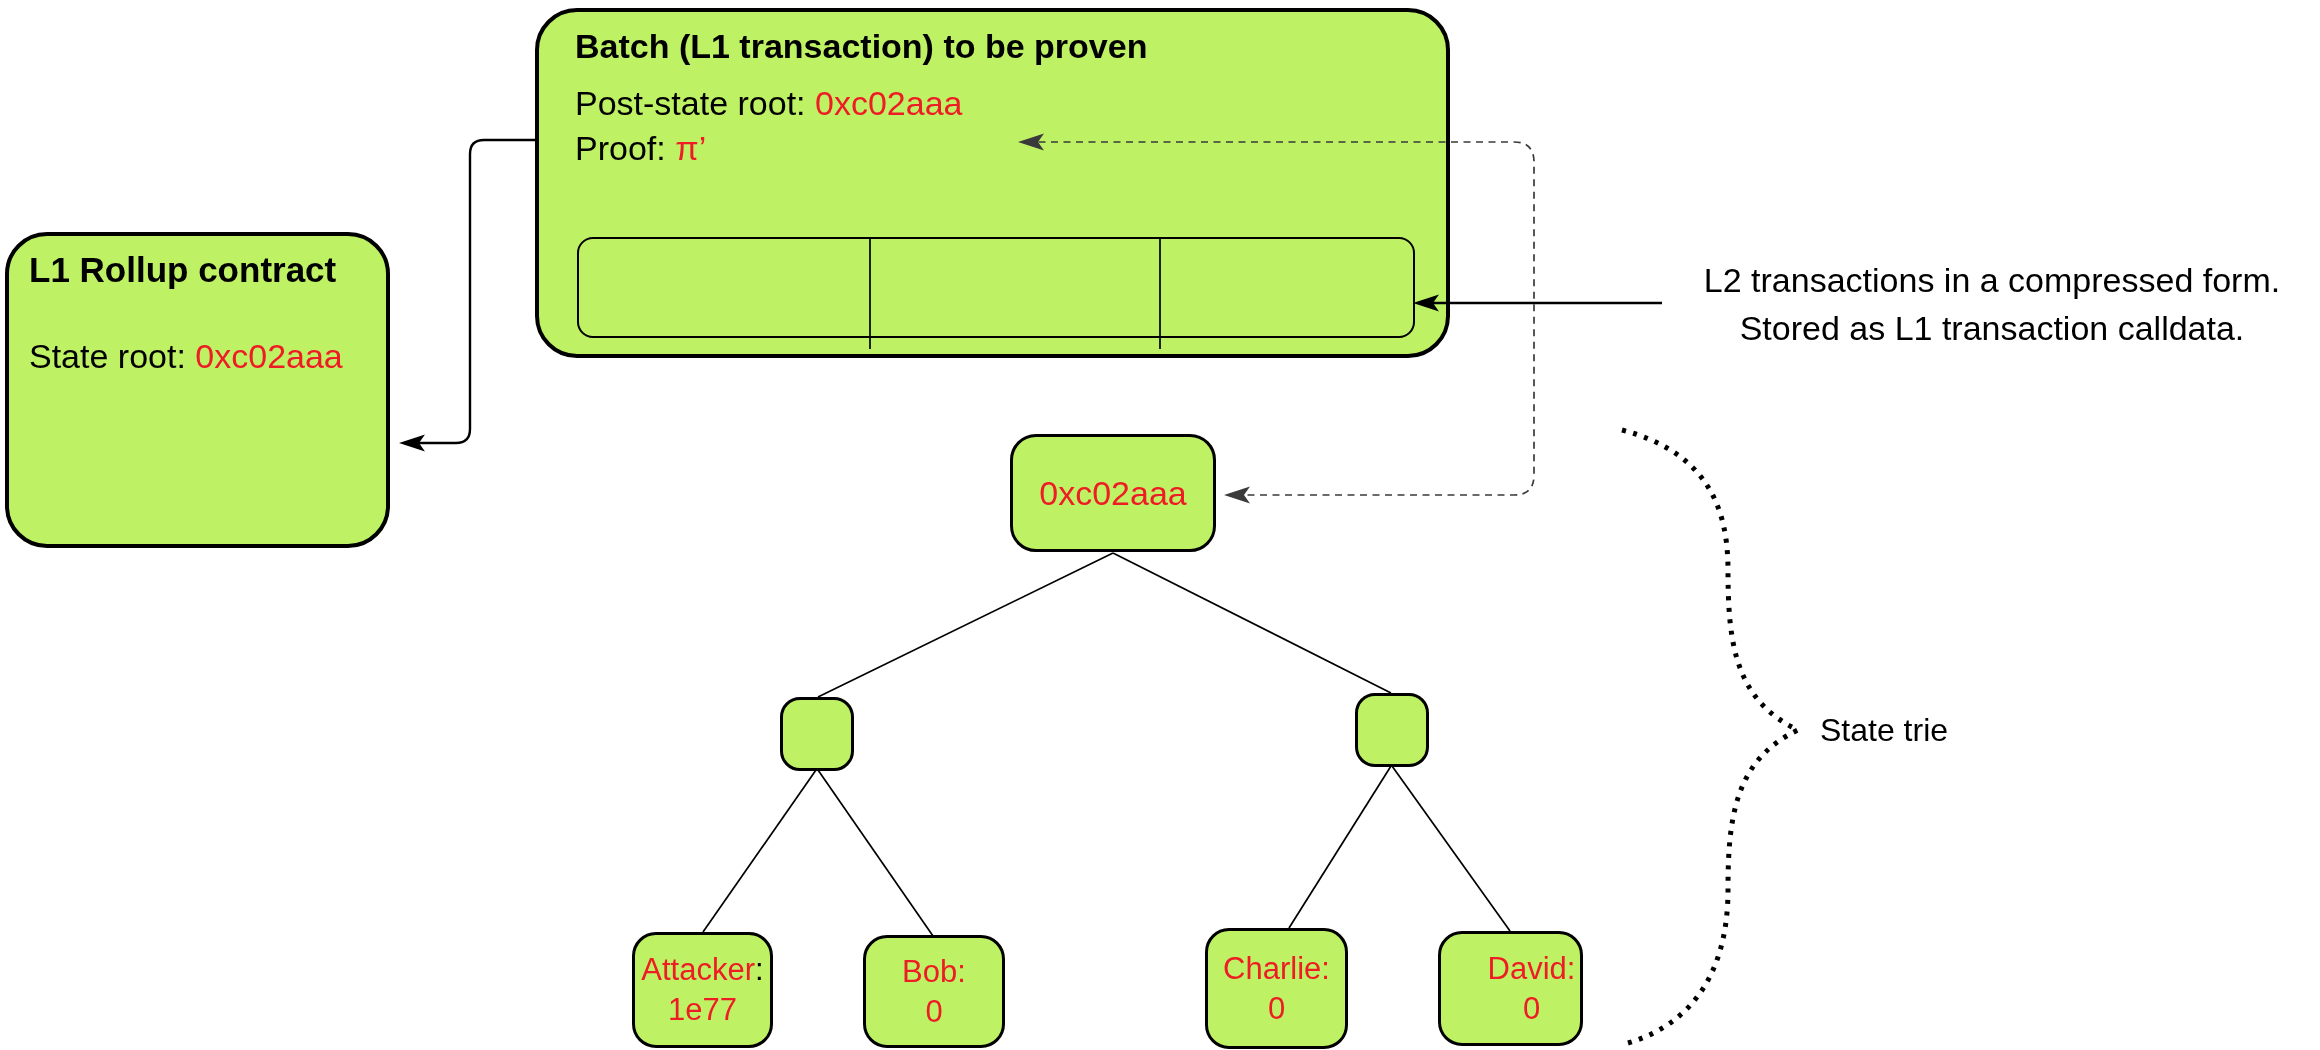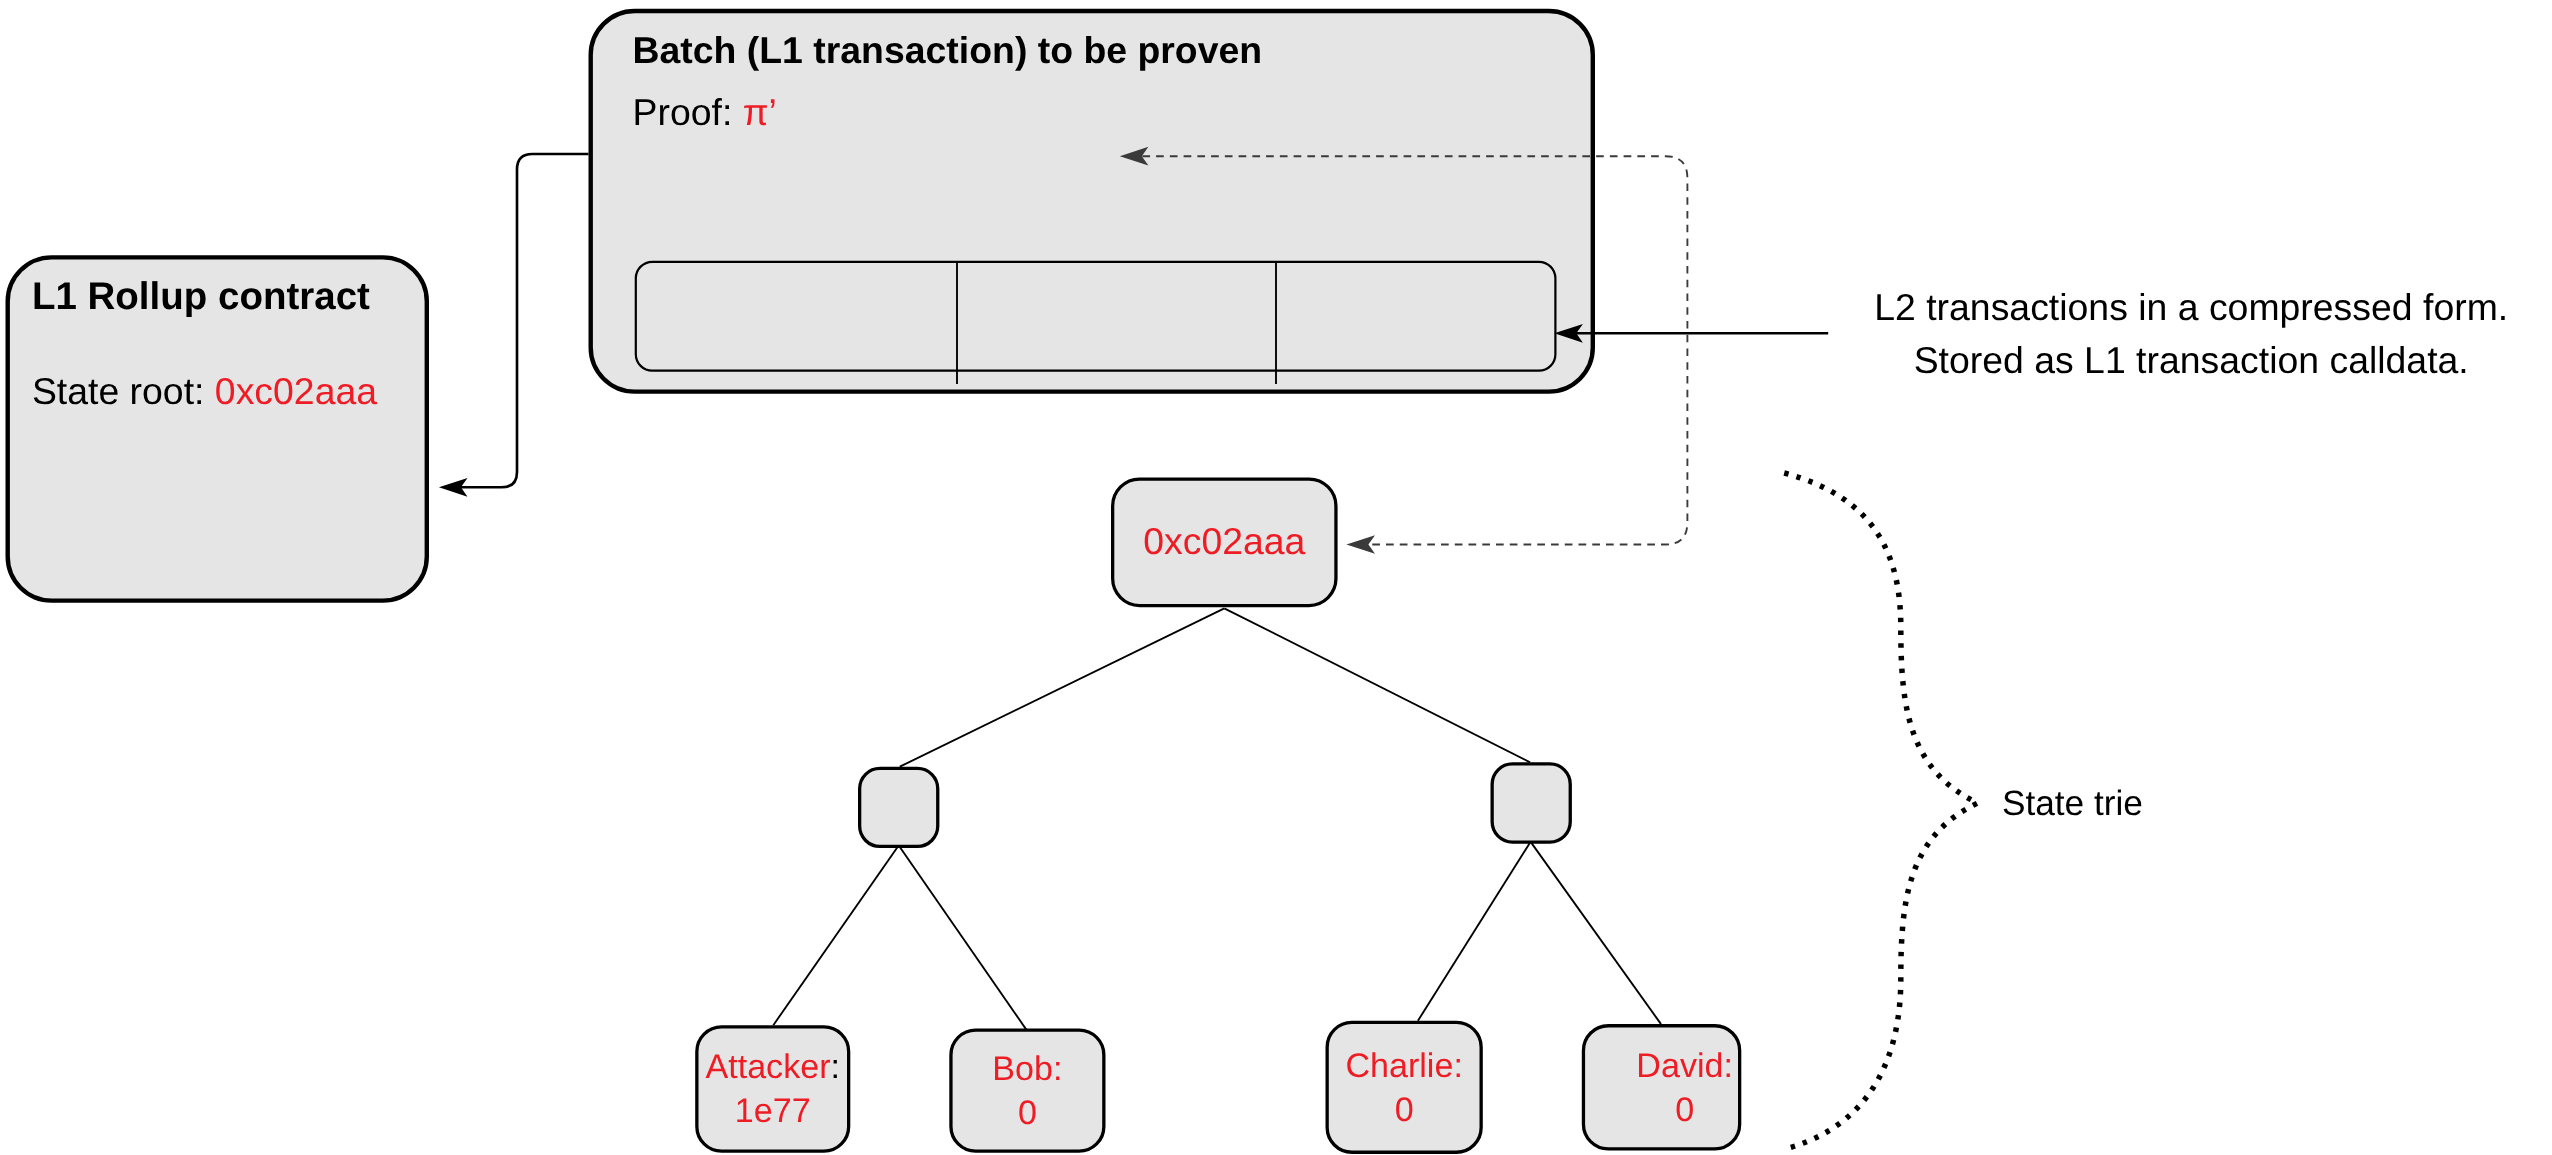--- a/index.html
+++ b/index.html
@@ -18,7 +18,7 @@
   }
   .box{
     position:absolute;
-    background:#e5e5e5;
+    background:#bef264;
     border:3px solid var(--line);
     border-radius:24px;
     box-sizing:border-box;

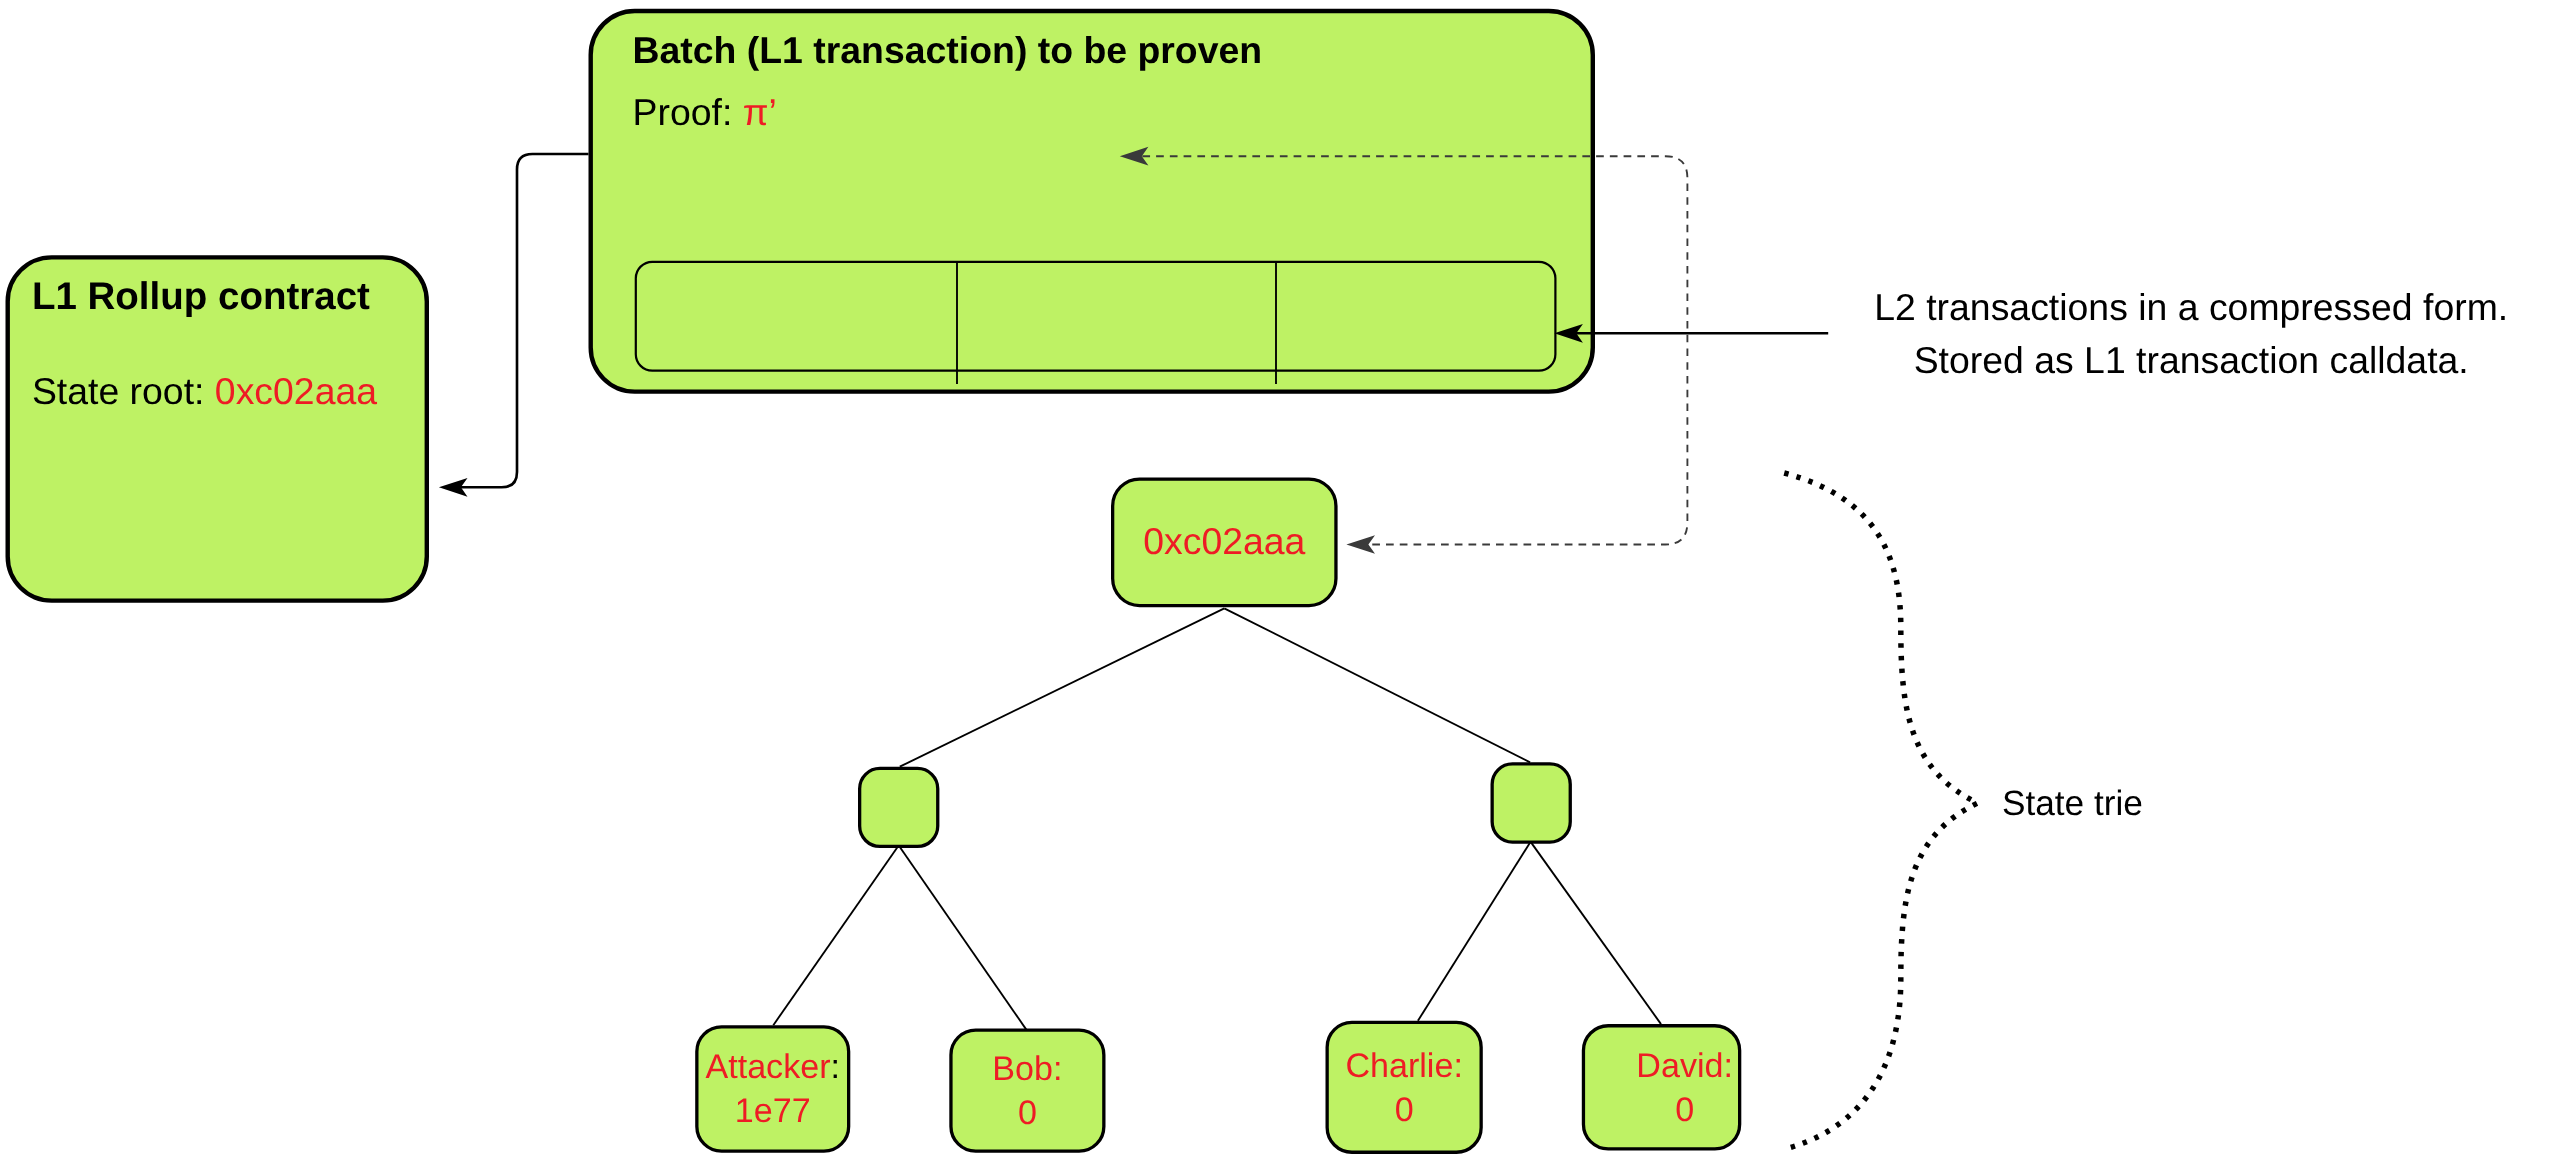--- a/index.html
+++ b/index.html
@@ -82,6 +82,7 @@
   <div class="box thick batch-box">
     <div class="batch-title">Batch (L1 transaction) to be proven</div>
     <div class="batch-lines">
+      <div><span>Post-state root: </span><span class="red">0xc02aaa</span></div>
       <div><span>Proof: </span><span class="red">π’</span></div>
     </div>
   </div>

